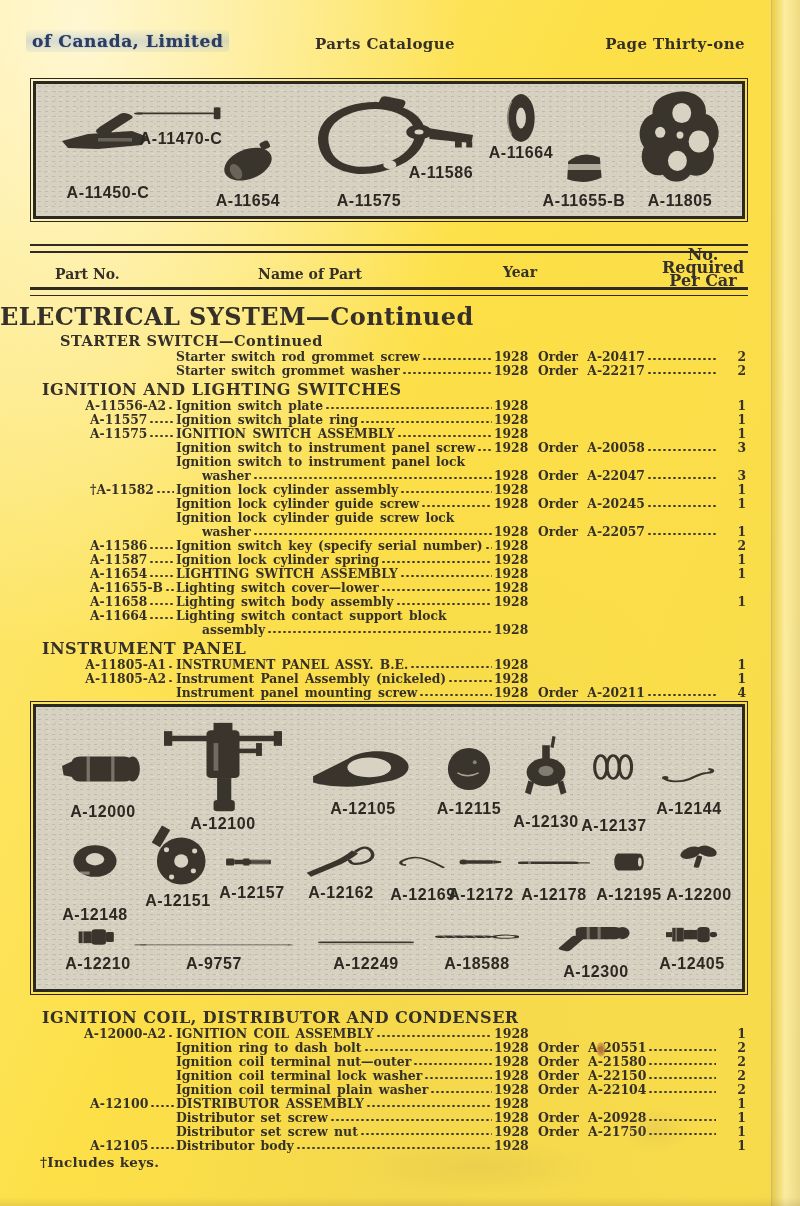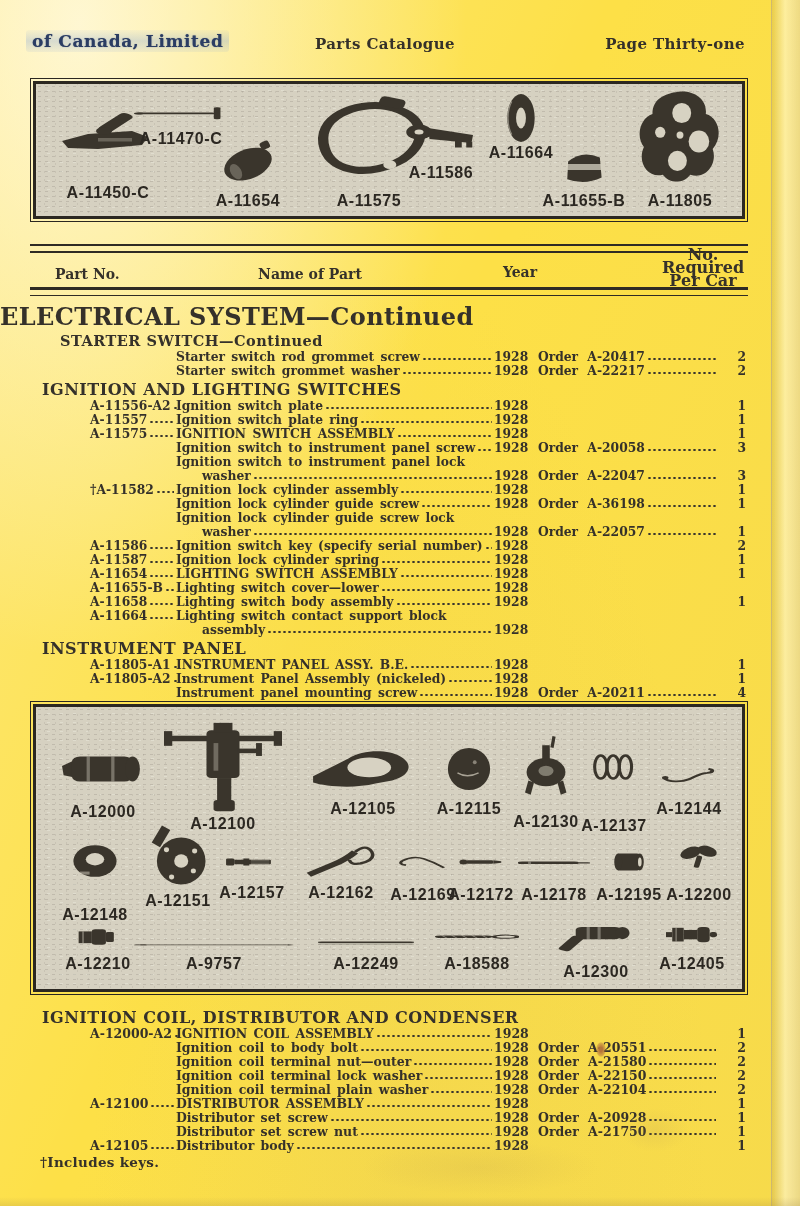--- a/index.html
+++ b/index.html
@@ -66,7 +66,7 @@
     height:14px;line-height:14px;font-size:12.3px;font-weight:700;
     white-space:nowrap;word-spacing:2px;}
   #cat-bottom .row{height:14px;line-height:14px;font-size:12.5px;}
-  .c-part{width:86px;display:flex;align-items:baseline;flex:none;}
+  .c-part{width:86px;display:flex;align-items:baseline;flex:none;justify-content:flex-end;}
   .c-name{flex:1;display:flex;align-items:baseline;min-width:0;}
   .c-name .ind{padding-left:26px;}
   .c-year{width:44px;flex:none;}

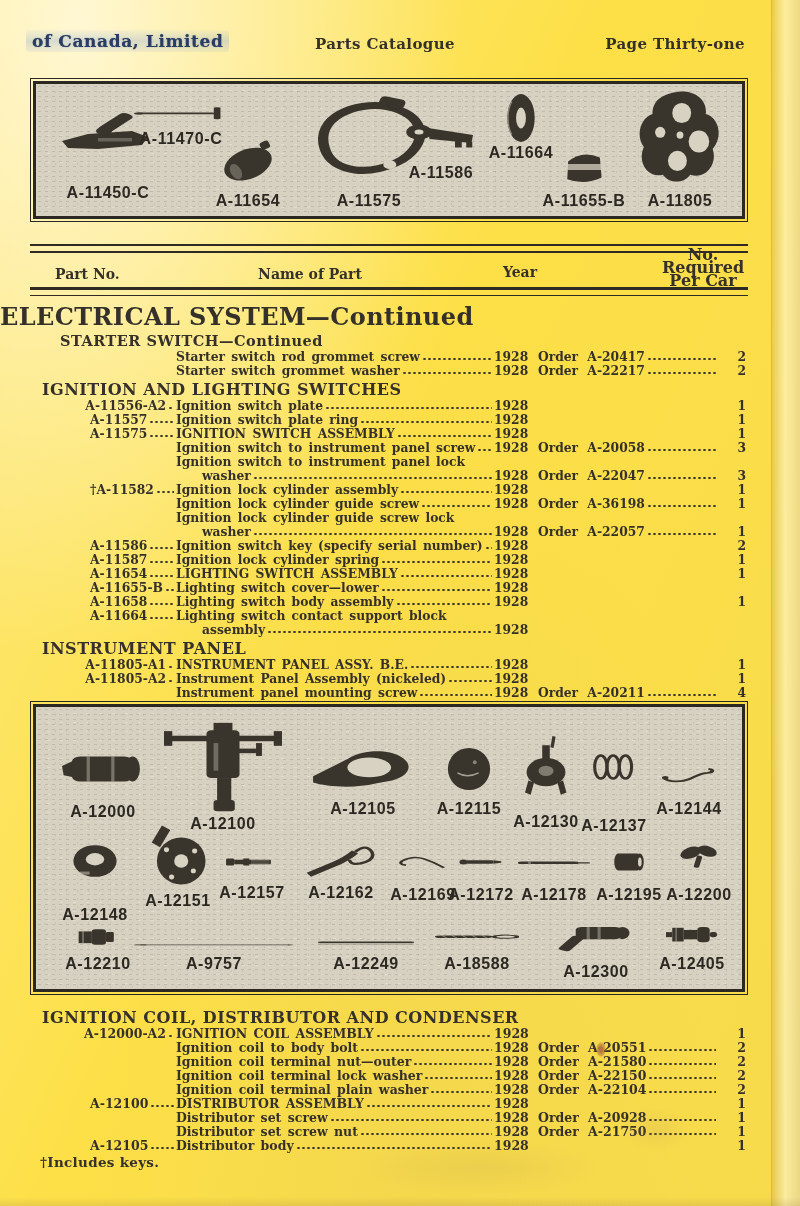--- a/index.html
+++ b/index.html
@@ -313,7 +313,7 @@
         </span>
         <span class="c-year">1928</span>
         <span class="c-order">
-          <span>Order A-36198</span>
+          <span>Order A-20245</span>
           <span class="ld"></span>
         </span>
         <span class="c-qty">1</span>

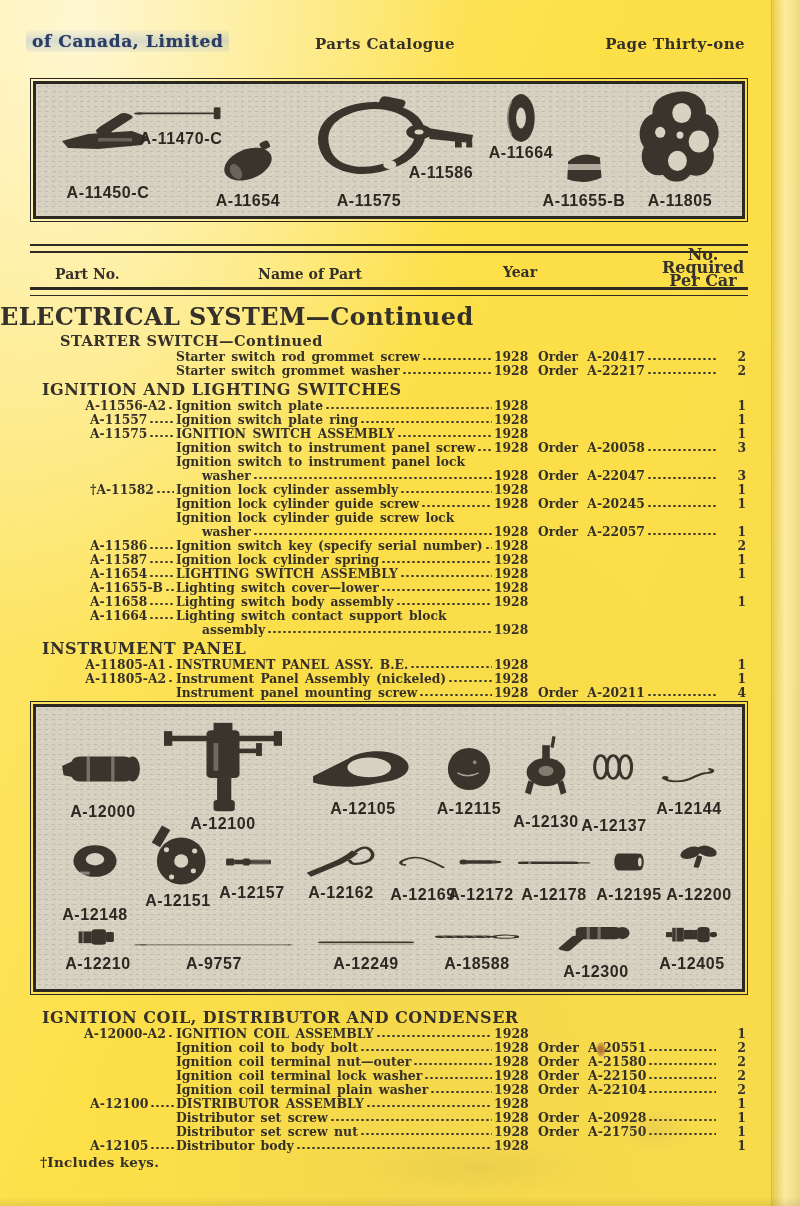--- a/index.html
+++ b/index.html
@@ -700,7 +700,7 @@
       <div class="row">
         <span class="c-part"></span>
         <span class="c-name">
-          <span>Ignition coil to body bolt</span>
+          <span>Ignition ring to dash bolt</span>
           <span class="ld"></span>
         </span>
         <span class="c-year">1928</span>

